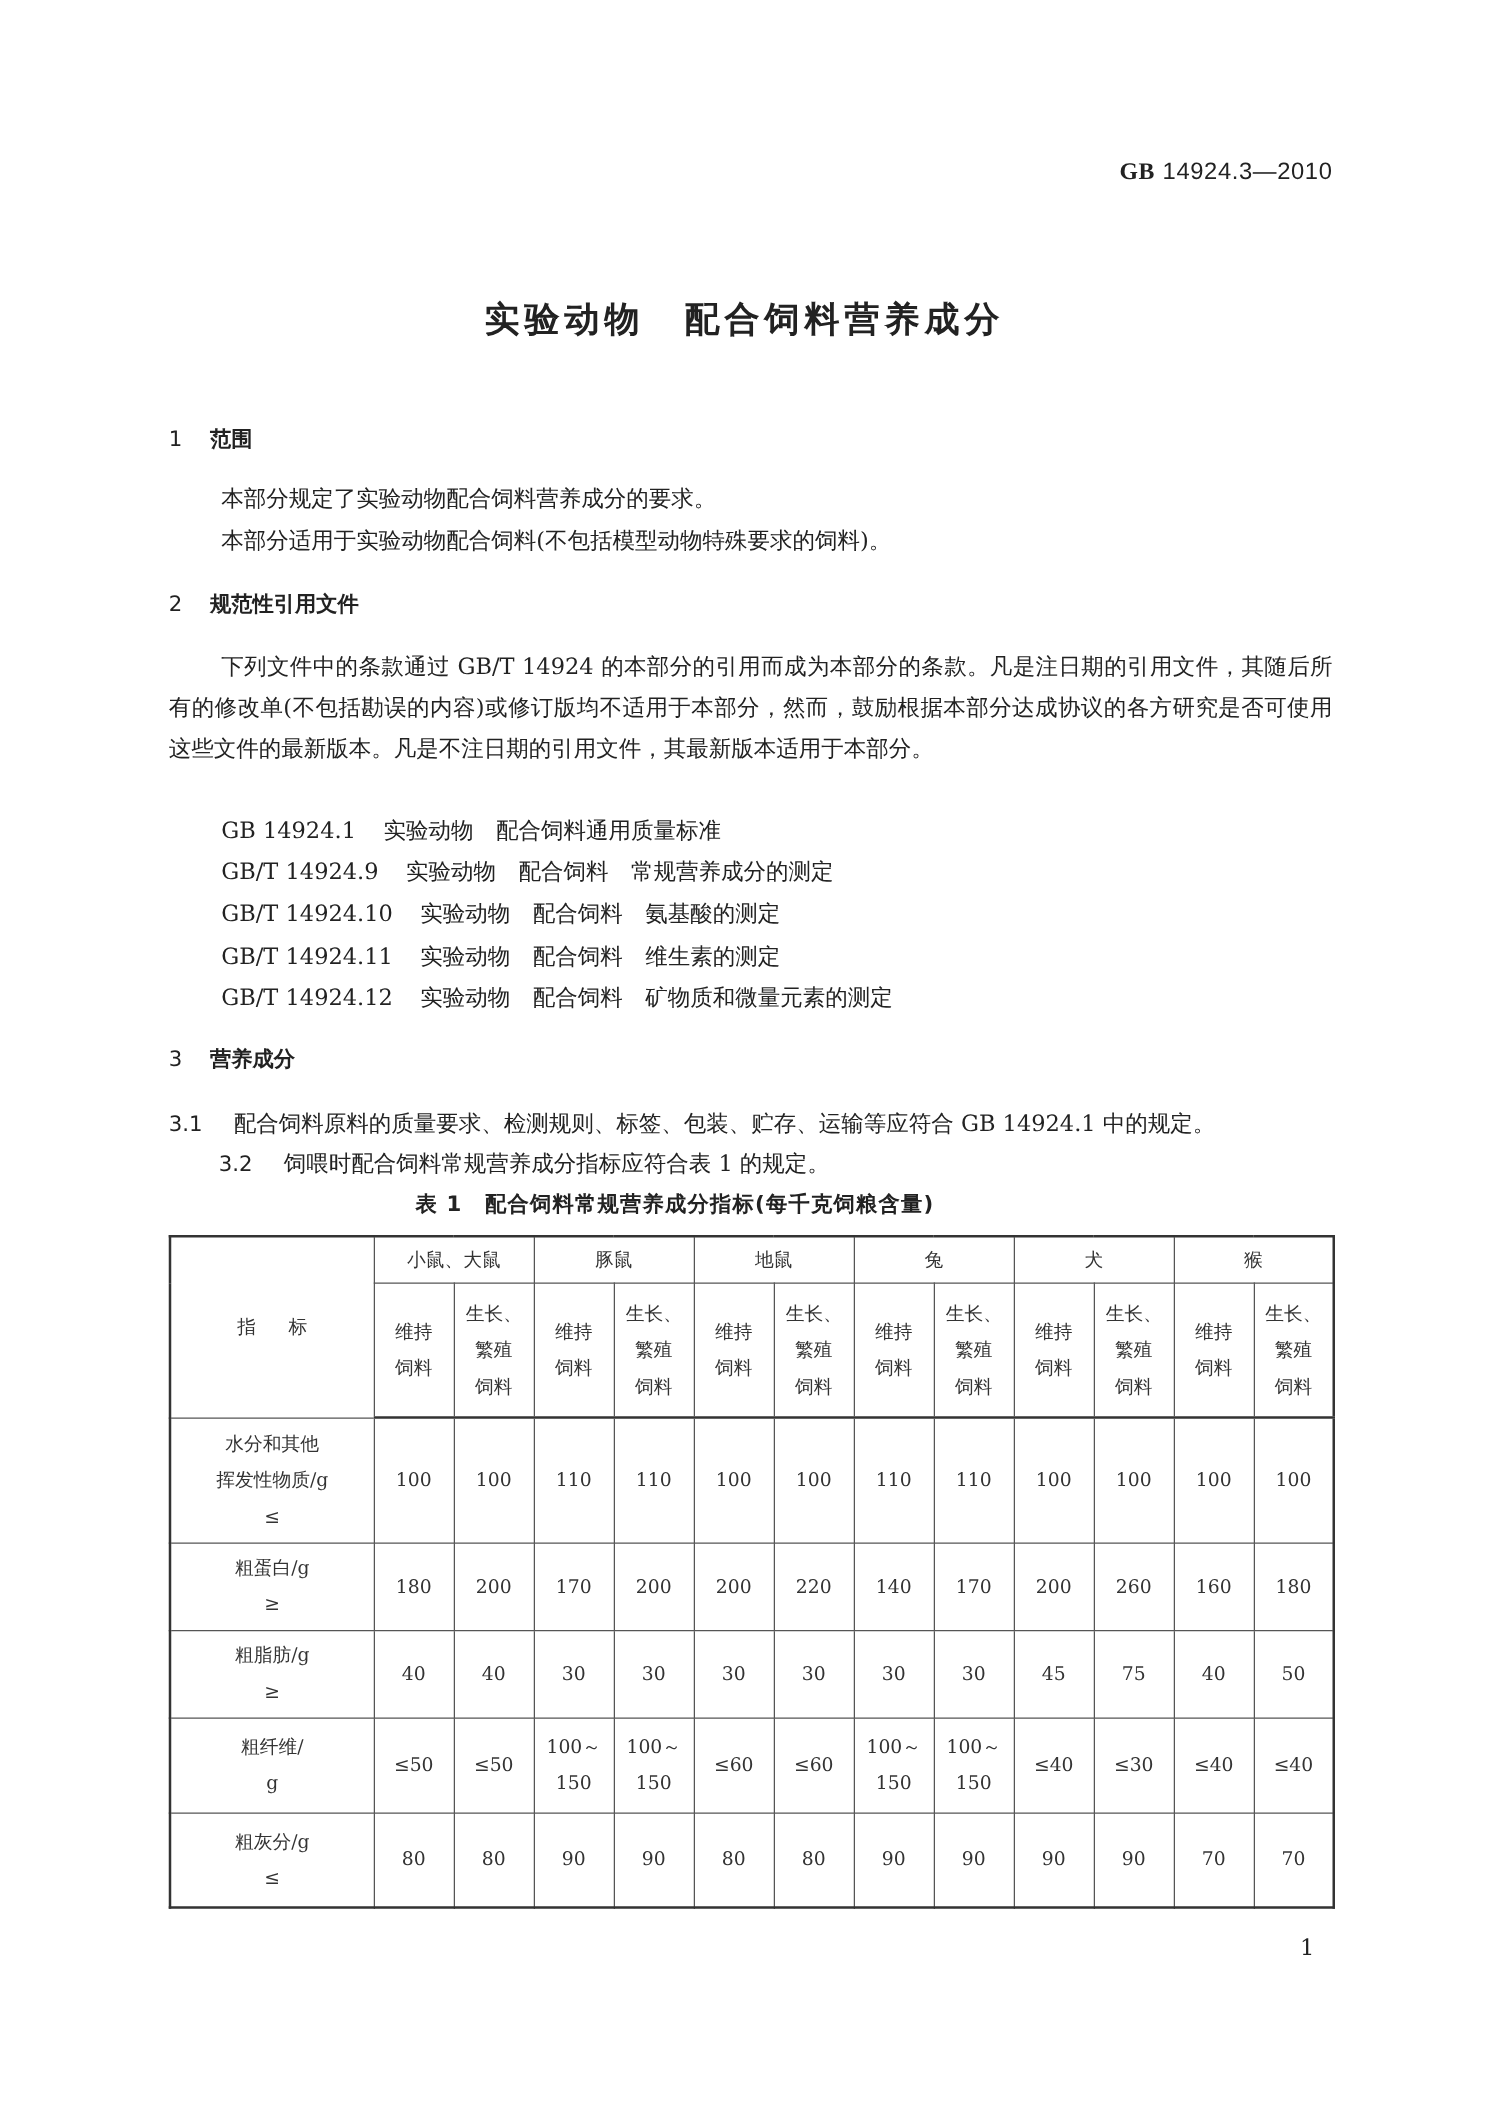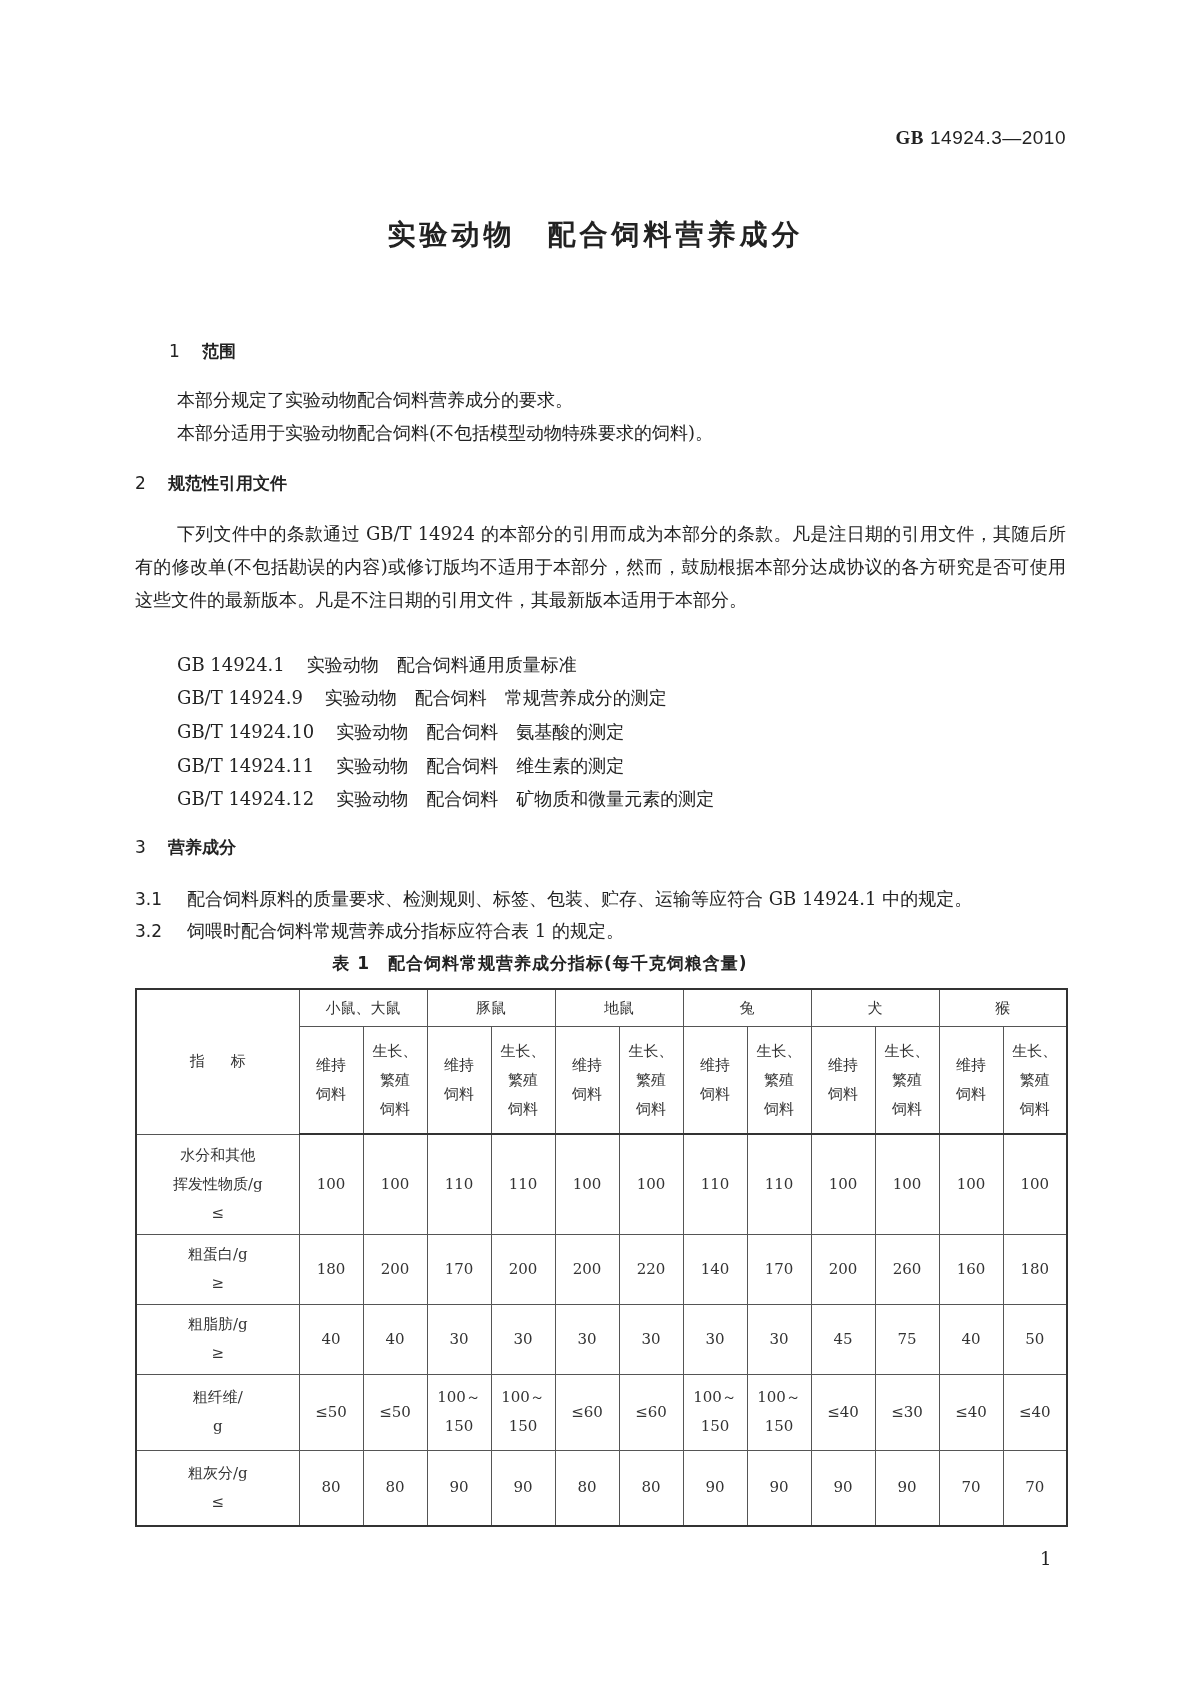--- a/index.html
+++ b/index.html
@@ -8,7 +8,7 @@
   .abs { position:absolute; white-space:nowrap; }
   .std-code { right:125px; top:127px; font-size:19px; font-family:"Liberation Sans","DejaVu Sans",sans-serif; letter-spacing:0.5px; }
   .std-code b { font-family:Liberation Serif, serif; font-weight:bold; margin-right:6px; }
-  .doc-title { left:0; width:1191px; text-align:center; top:216px; font-size:28px; font-weight:bold;
+  .doc-title { left:0; width:1191px; text-align:center; top:237px; font-size:28px; font-weight:bold;
                font-family:"DejaVu Sans",sans-serif; letter-spacing:4px; }
   .sec-head { left:135px; font-size:17px; font-weight:bold; font-family:"DejaVu Sans",sans-serif; }
   .sec-head .num { display:inline-block; width:33px; font-weight:normal; }

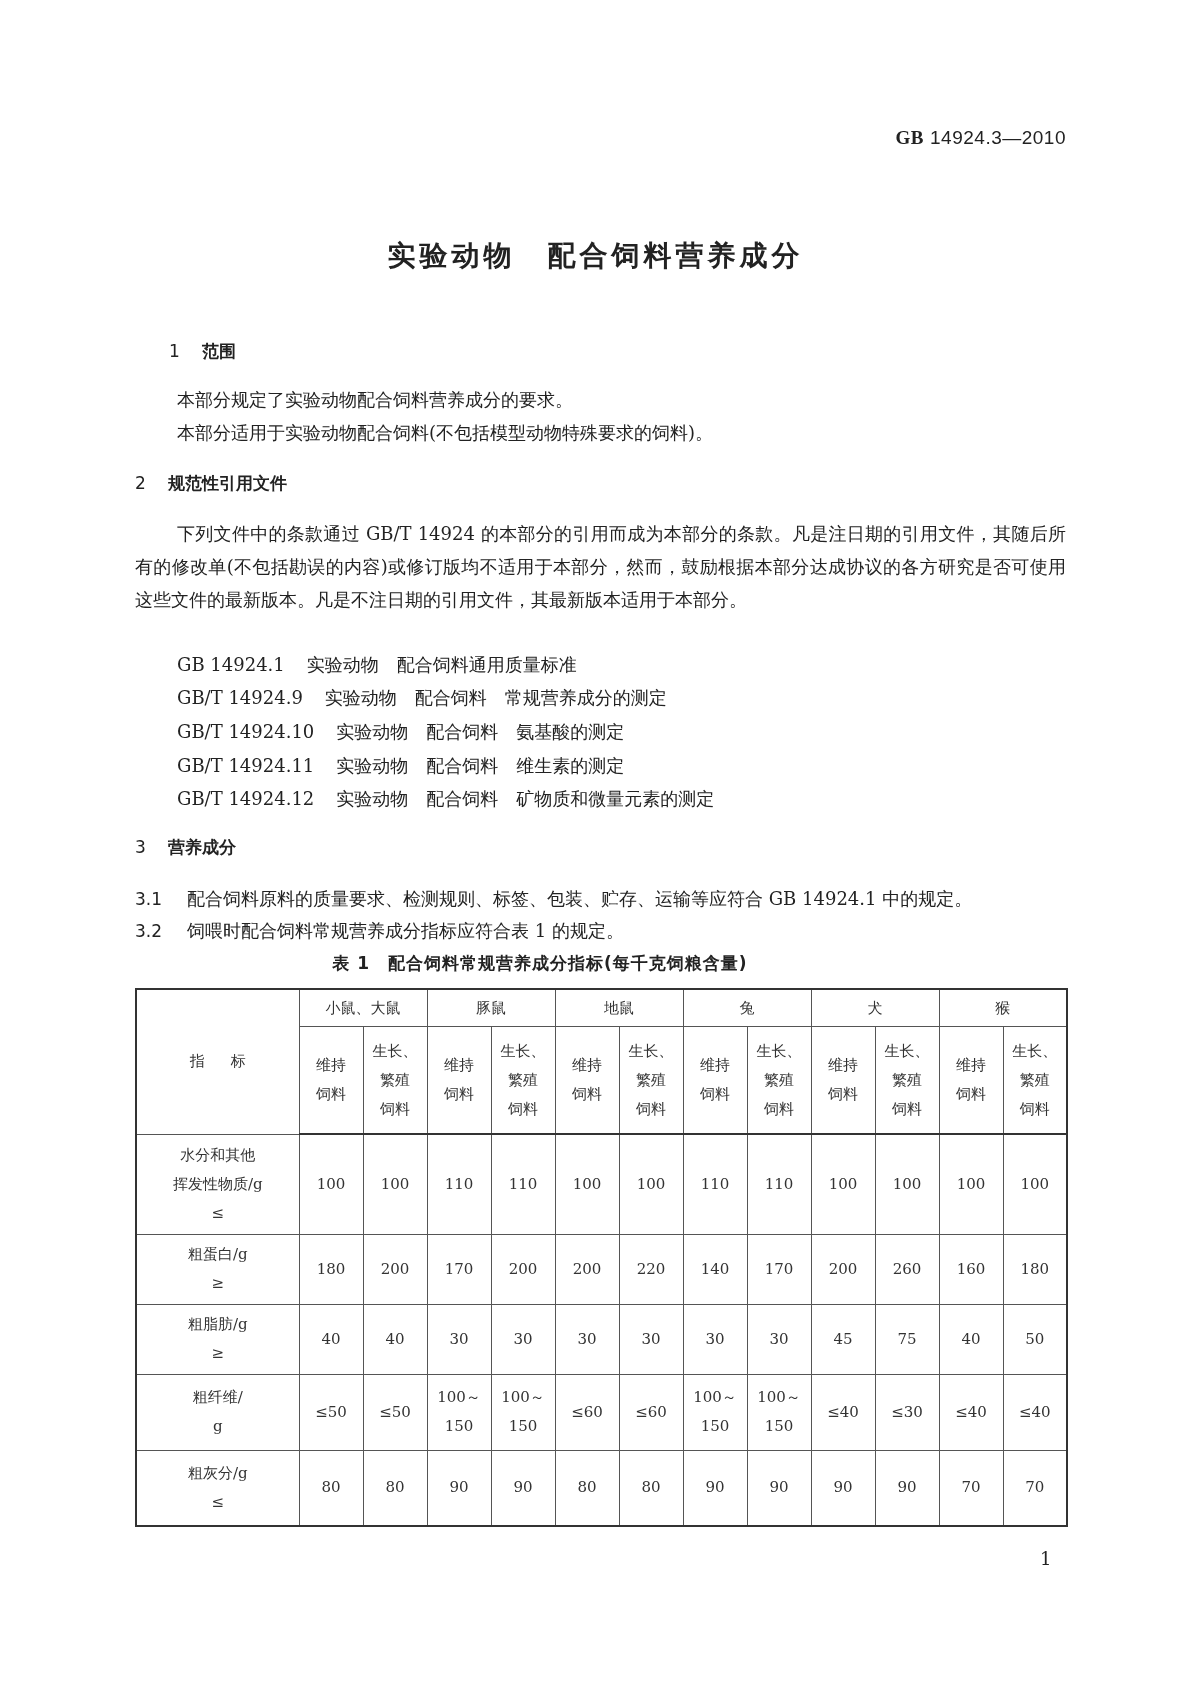--- a/index.html
+++ b/index.html
@@ -38,7 +38,7 @@
 
 <div class="abs doc-title">实验动物　配合饲料营养成分</div>
 
-<div class="abs sec-head" style="top:340px;margin-left:34px;">
+<div class="abs sec-head" style="top:340px;">
   <span class="num">1</span><span>范围</span>
 </div>
 <div class="abs para indent" style="top:383px;">本部分规定了实验动物配合饲料营养成分的要求。</div>

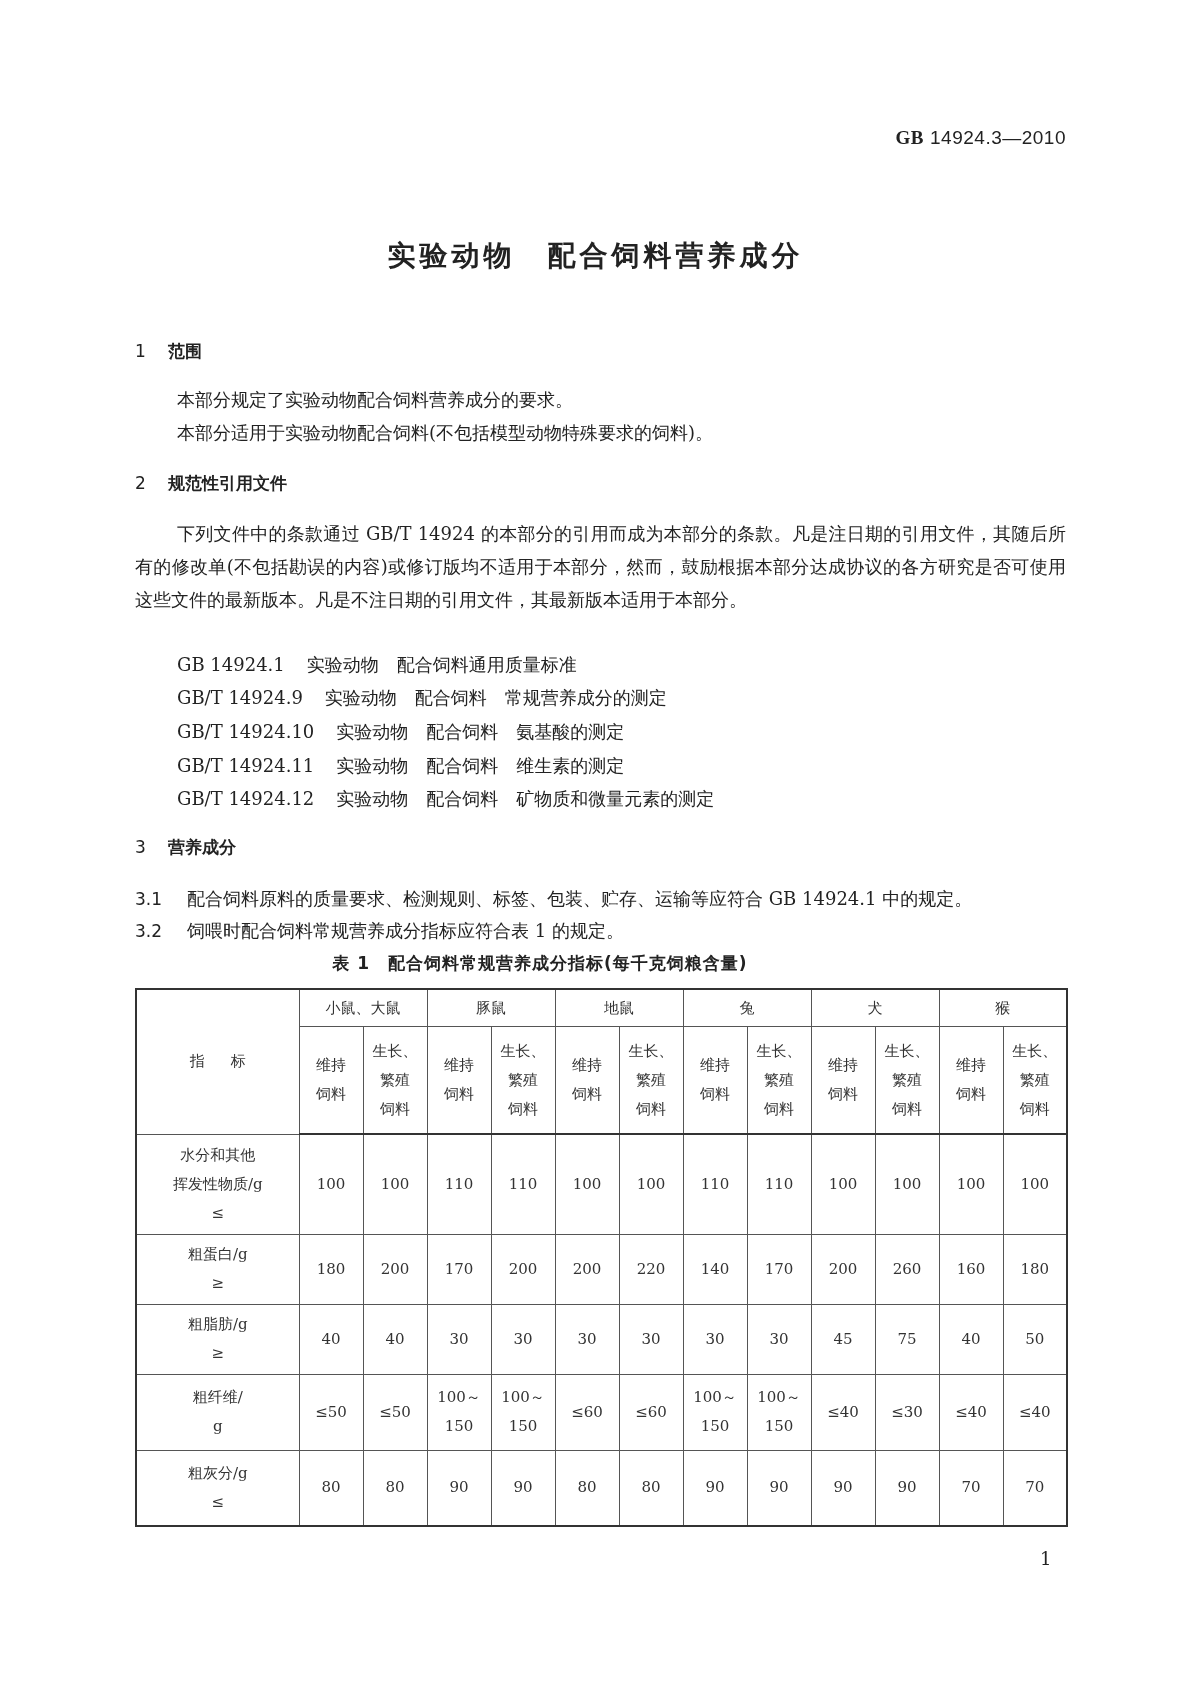--- a/index.html
+++ b/index.html
@@ -59,7 +59,7 @@
   <span class="num">3</span><span>营养成分</span>
 </div>
 <div class="abs clause" style="top:887px;"><span class="cnum">3.1</span><span>配合饲料原料的质量要求、检测规则、标签、包装、贮存、运输等应符合 GB 14924.1 中的规定。</span></div>
-<div class="abs clause" style="top:919px;"><span class="cnum">3.2</span><span>饲喂时配合饲料常规营养成分指标应符合表 1 的规定。</span></div>
+<div class="abs clause" style="top:919px;margin-left:40px;"><span class="cnum">3.2</span><span>饲喂时配合饲料常规营养成分指标应符合表 1 的规定。</span></div>
 
 <div class="abs caption">表 1　配合饲料常规营养成分指标(每千克饲粮含量)</div>
 

